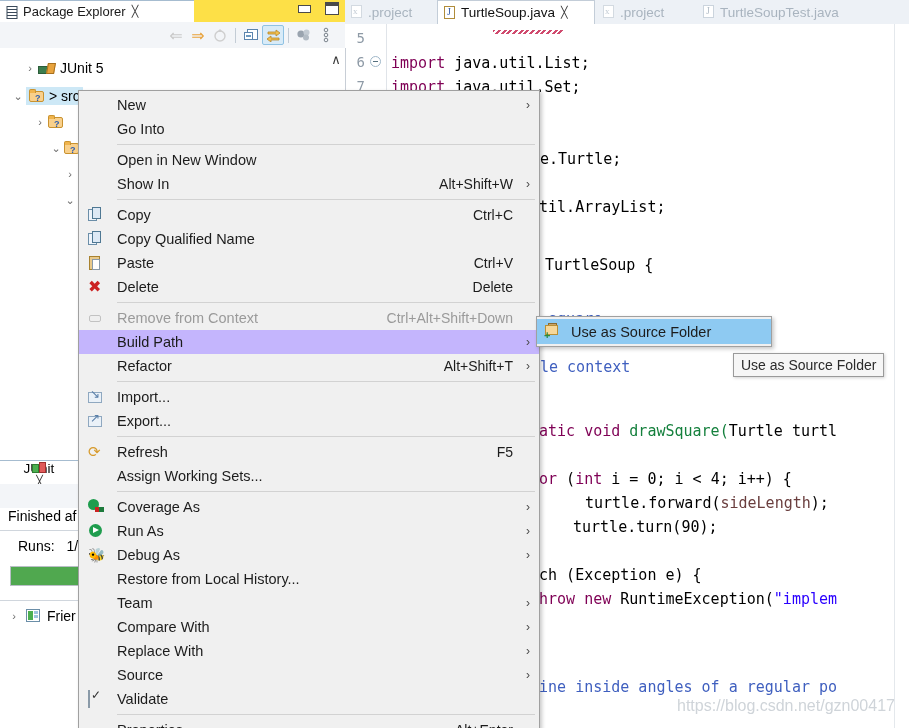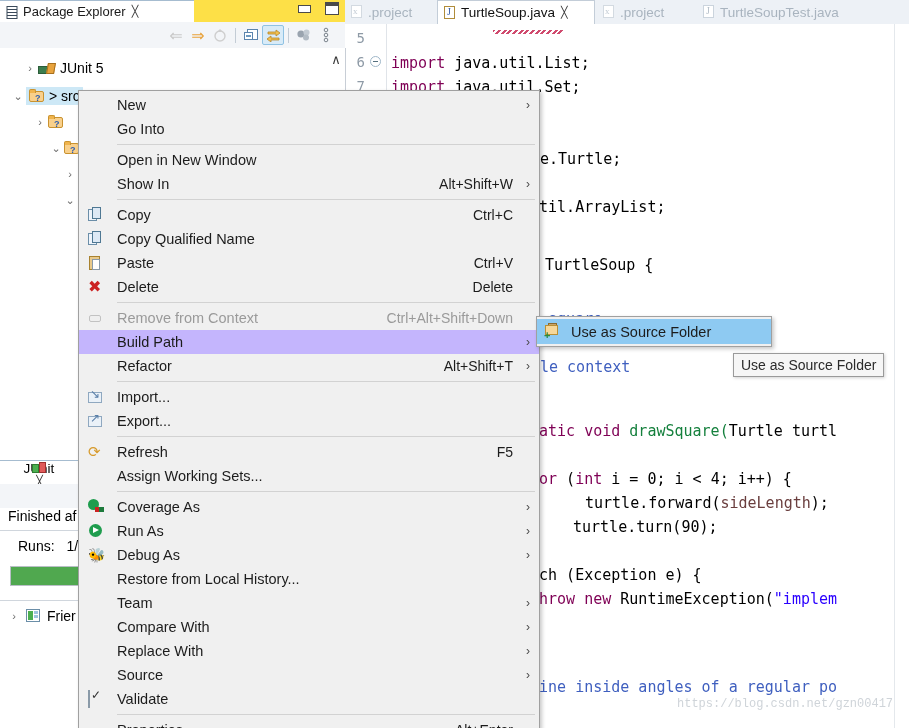--- a/index.html
+++ b/index.html
@@ -304,8 +304,8 @@
   }
   .watermark {
     position: absolute; left: 680px; top: 696px;
-    font-size: 12px; color: #cfd4d9;
-    font-family: Liberation Mono, monospace;
+    font-size: 16px; color: #cfd4d9;
+    font-family: Liberation Sans, sans-serif;
     z-index: 40;
   }
 

